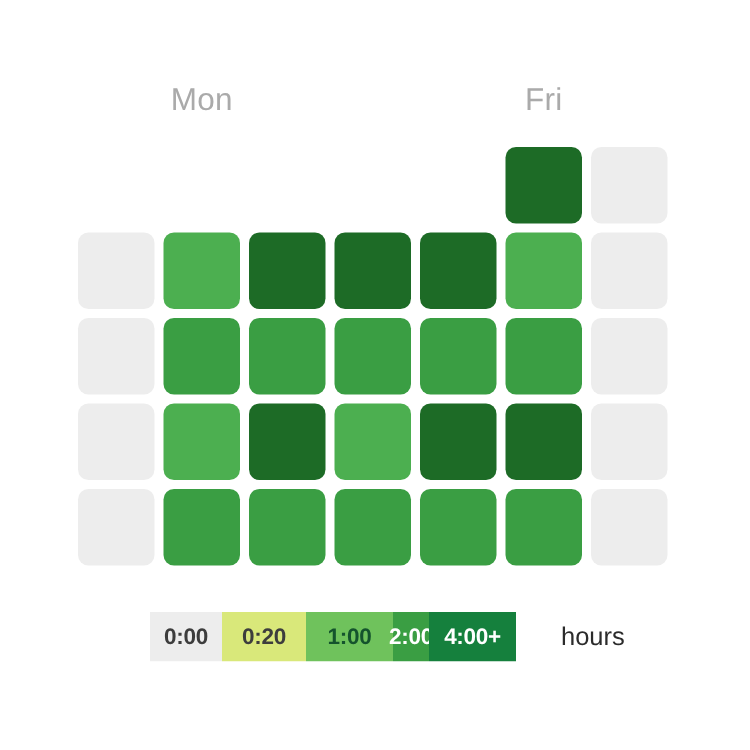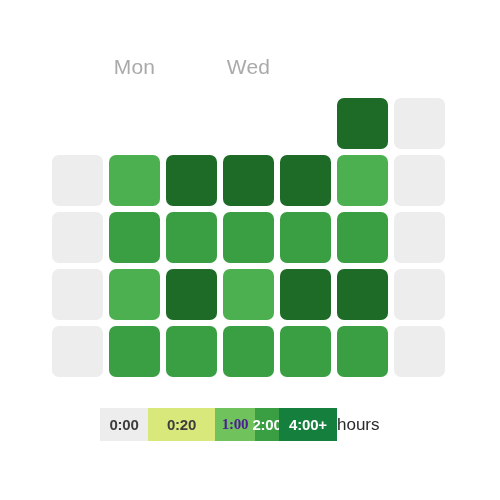--- a/index.html
+++ b/index.html
@@ -104,7 +104,6 @@
 
   <div class="day-labels">
       <div class="day-label" style="left: 57px;">Mon</div>
-      <div class="day-label" style="left: 171px;">Wed</div>
     </div>
 
   <div class="grid">

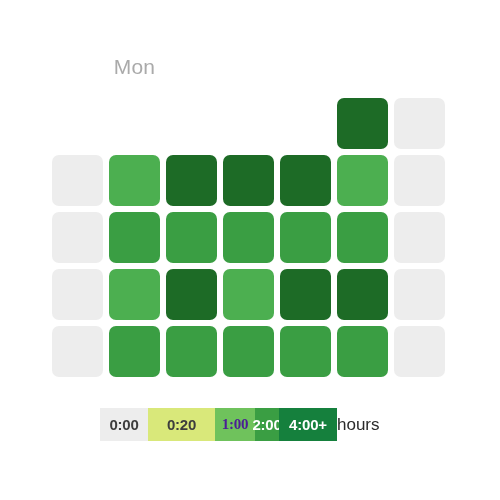--- a/index.html
+++ b/index.html
@@ -104,6 +104,7 @@
 
   <div class="day-labels">
       <div class="day-label" style="left: 57px;">Mon</div>
+      <div class="day-label" style="left: 285px;">Fri</div>
     </div>
 
   <div class="grid">

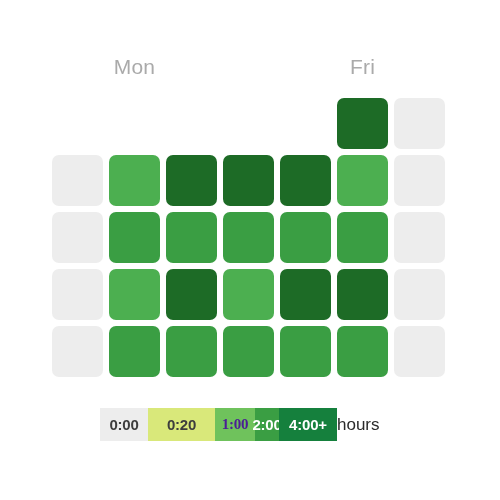--- a/index.html
+++ b/index.html
@@ -69,6 +69,7 @@
     height: 33px;
     display: flex;
     align-items: flex-end;
+    gap: 30px;
   }
   .legend-scale {
     display: flex;

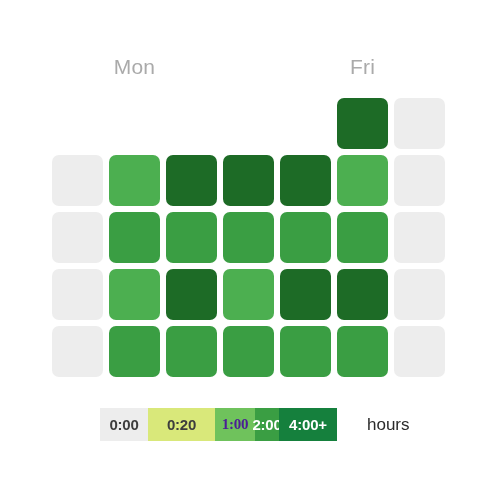--- a/index.html
+++ b/index.html
@@ -144,7 +144,7 @@
   <div class="legend">
     <div class="legend-scale">
         <div class="legend-swatch" style="background: rgb(237, 237, 237); color: rgb(61, 61, 61); width: 48px;">0:00</div>
-        <div class="legend-swatch" style="background: rgb(217, 232, 122); color: rgb(61, 61, 61); width: 67px;">0:20</div>
+        <div class="legend-swatch" style="background: rgb(217, 232, 122); color: rgb(61, 61, 61); width: 56px;">0:20</div>
         <div class="legend-swatch" style="background: rgb(111, 194, 92); color: #4c1d95; width: 40px; font-family: Liberation Serif, serif;">1:00</div>
         <div class="legend-swatch" style="background: rgb(58, 158, 67); color: rgb(255, 255, 255); width: 24px;">2:00</div>
         <div class="legend-swatch" style="background: #15803d; color: rgb(255, 255, 255); width: 58px;">4:00+</div>

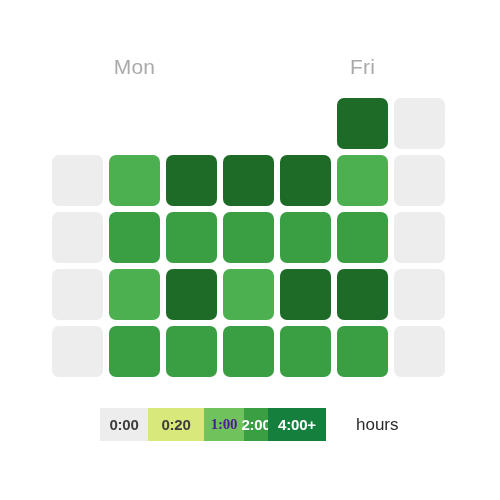--- a/index.html
+++ b/index.html
@@ -145,7 +145,7 @@
     <div class="legend-scale">
         <div class="legend-swatch" style="background: rgb(237, 237, 237); color: rgb(61, 61, 61); width: 48px;">0:00</div>
         <div class="legend-swatch" style="background: rgb(217, 232, 122); color: rgb(61, 61, 61); width: 56px;">0:20</div>
-        <div class="legend-swatch" style="background: rgb(111, 194, 92); color: #4c1d95; width: 40px; font-family: Liberation Serif, serif;">1:00</div>
+        <div class="legend-swatch" style="background: rgb(111, 194, 92); color: #14532d; width: 58px;">1:00</div>
         <div class="legend-swatch" style="background: rgb(58, 158, 67); color: rgb(255, 255, 255); width: 24px;">2:00</div>
         <div class="legend-swatch" style="background: #15803d; color: rgb(255, 255, 255); width: 58px;">4:00+</div>
       </div>

